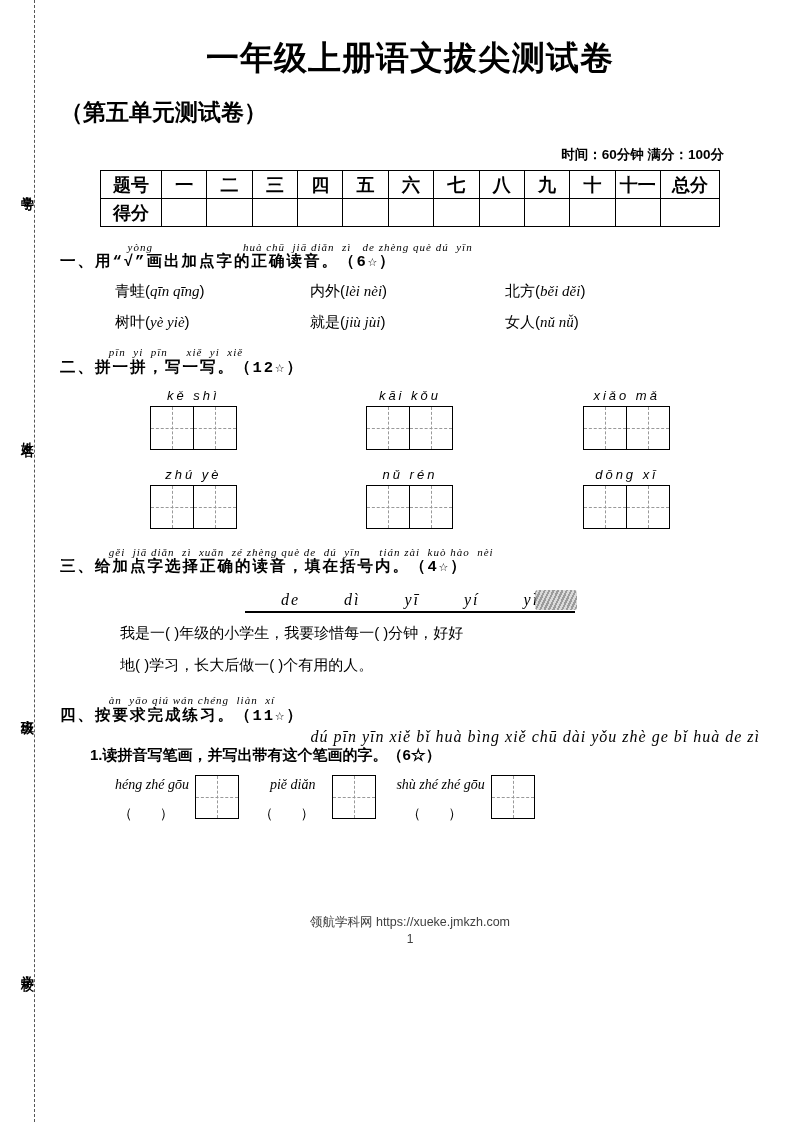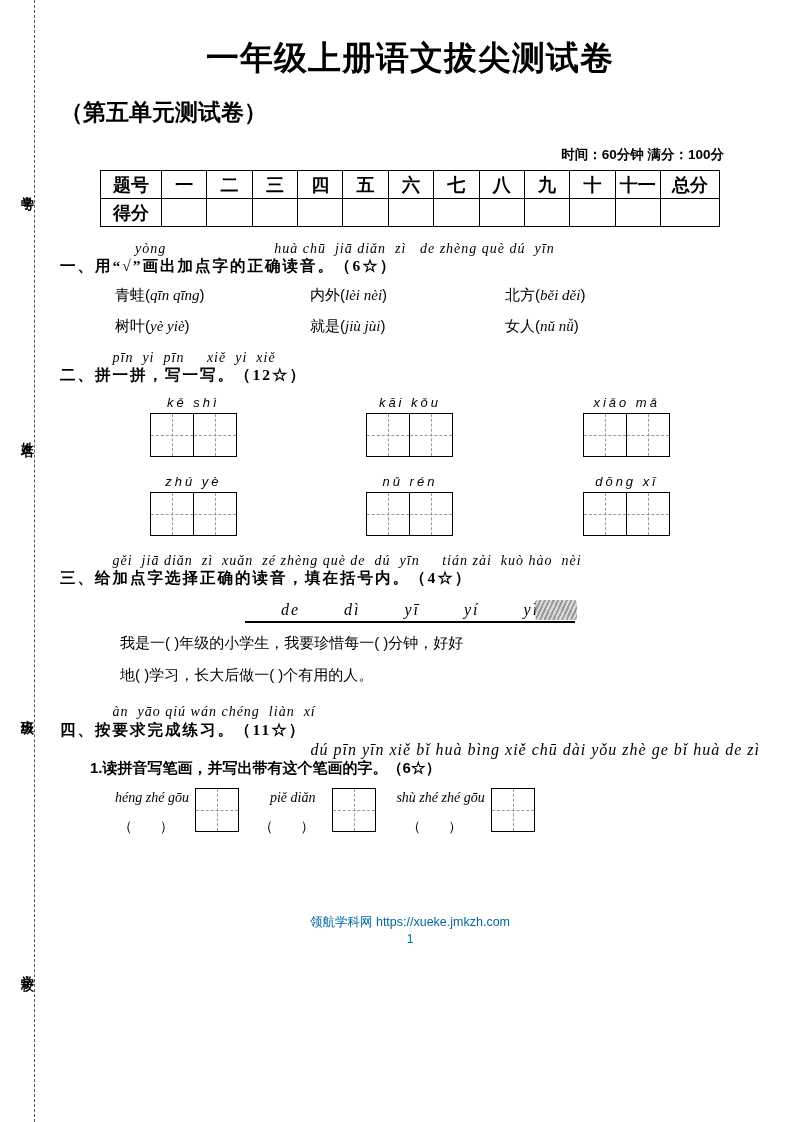--- a/index.html
+++ b/index.html
@@ -98,7 +98,7 @@
     position: relative;
   }
   .pinyin-row {
-    font-size: 14px;
+    font-size: 11px;
     font-style: italic;
     letter-spacing: 1px;
     font-family: "Liberation Serif", serif;

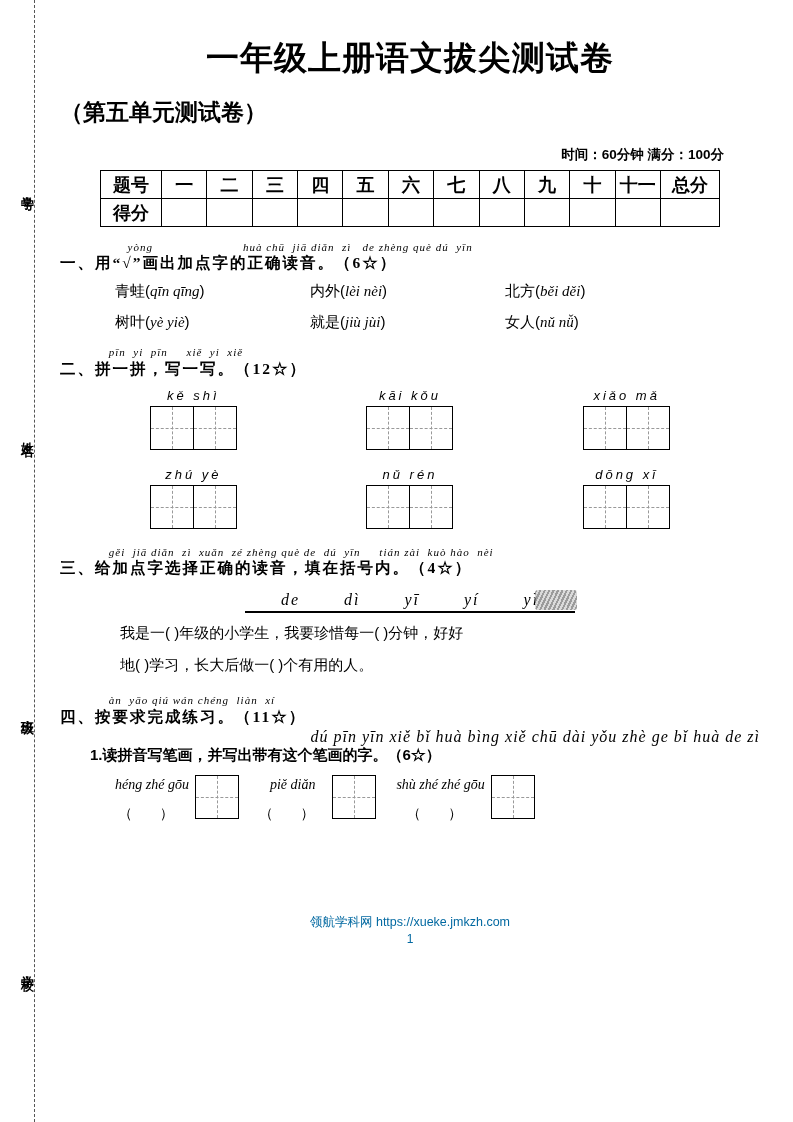--- a/index.html
+++ b/index.html
@@ -110,7 +110,7 @@
     font-size: 15.5px;
     font-weight: bold;
     letter-spacing: 2px;
-    font-family: Liberation Serif, serif;
+    font-family: Liberation Mono, monospace;
     line-height: 1.25;
   }
 

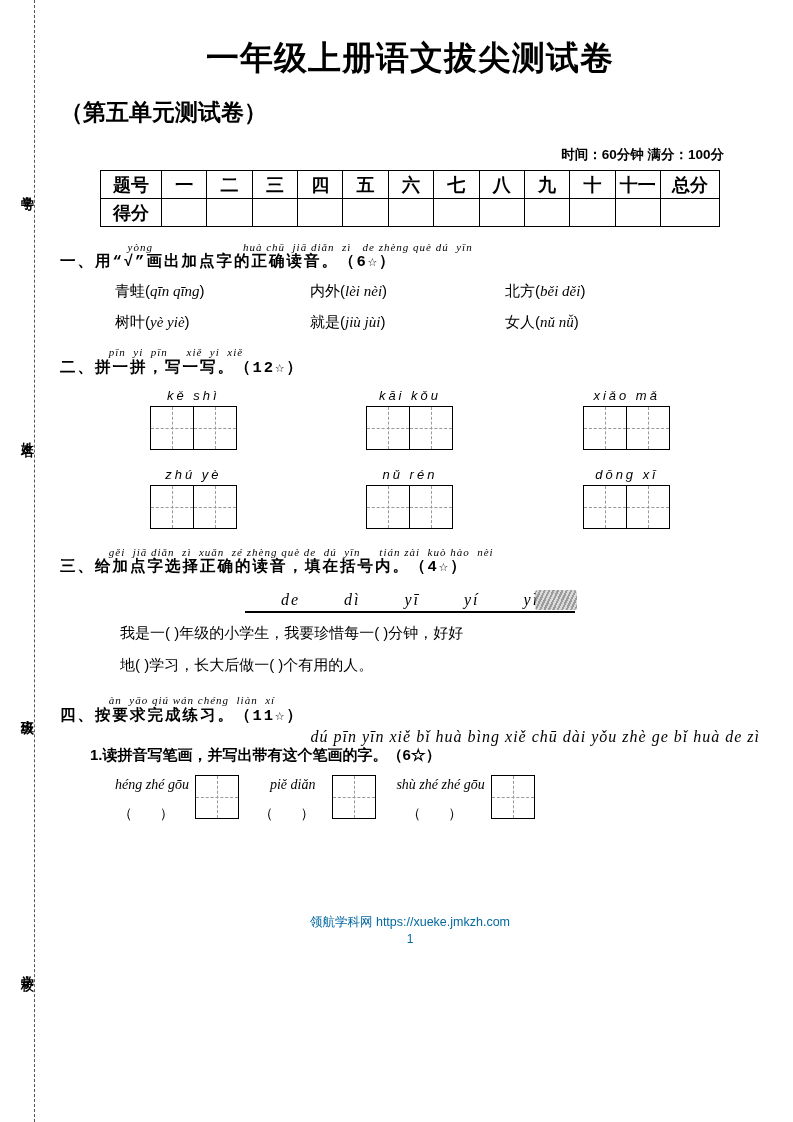--- a/index.html
+++ b/index.html
@@ -274,7 +274,7 @@
     text-align: center;
     font-size: 12.5px;
     font-family: "Liberation Sans", sans-serif;
-    color: #0369a1;
+    color: #404040;
   }
   .footer .pg {
     display: block;

